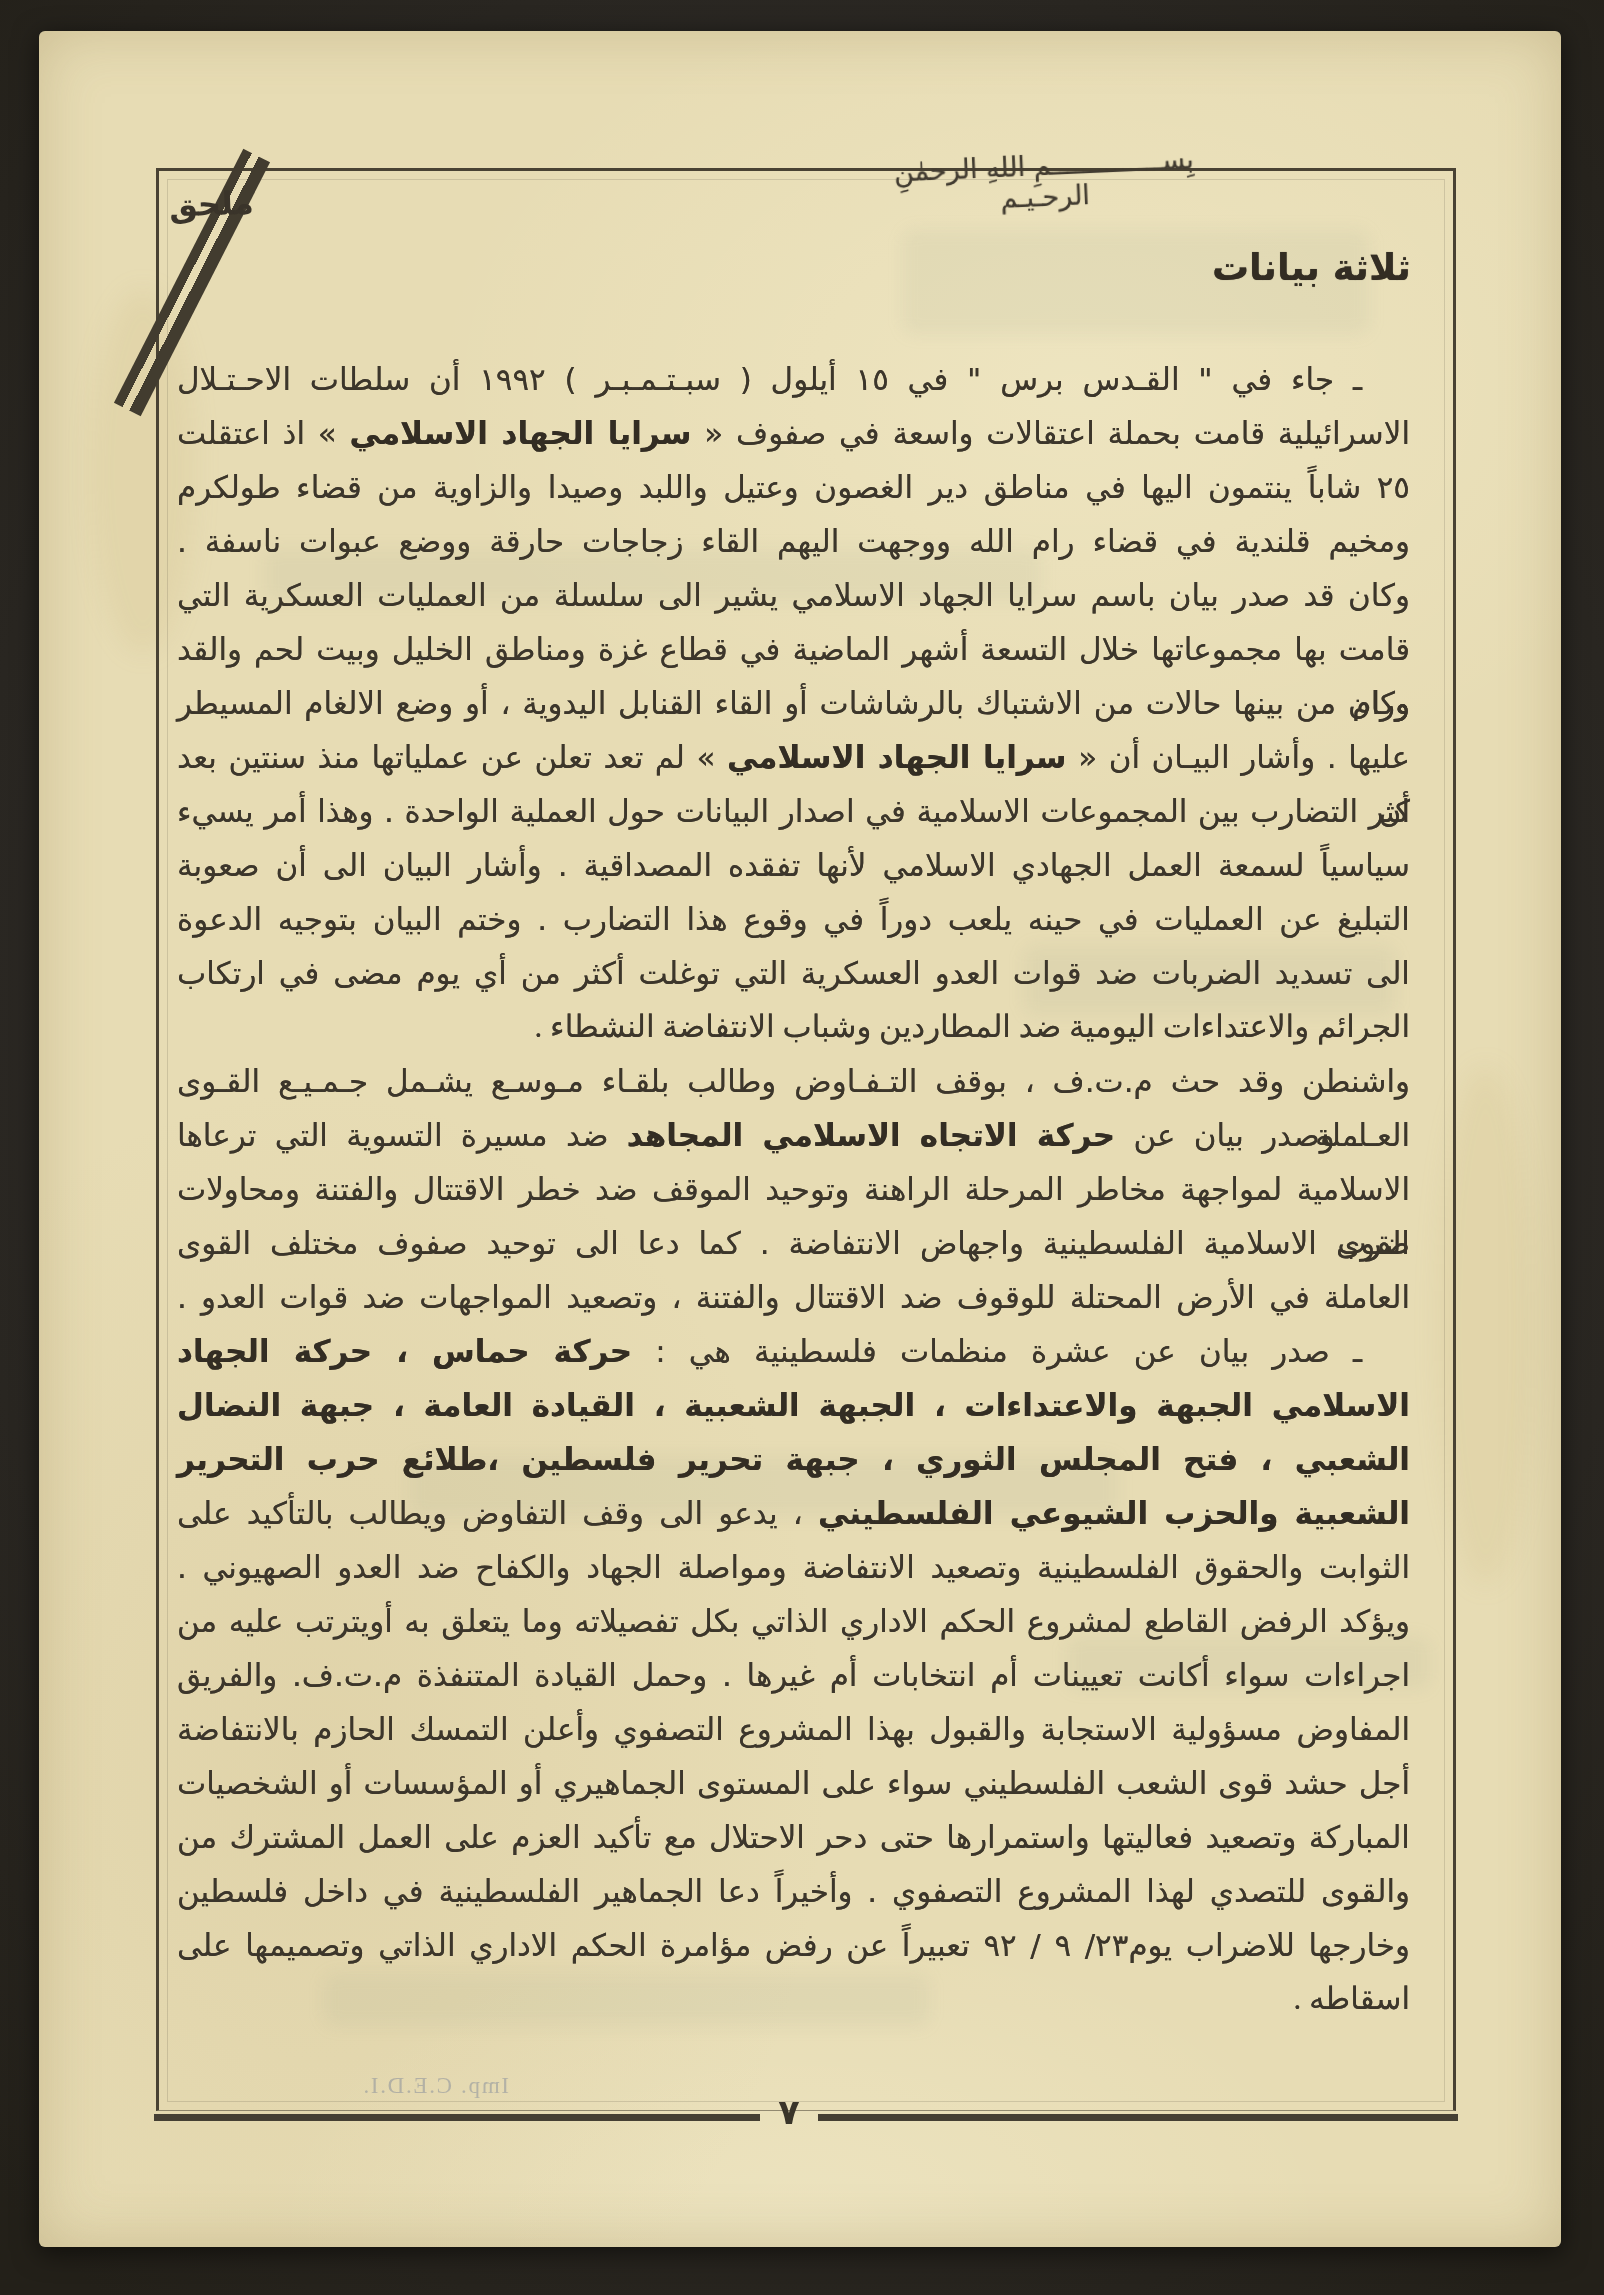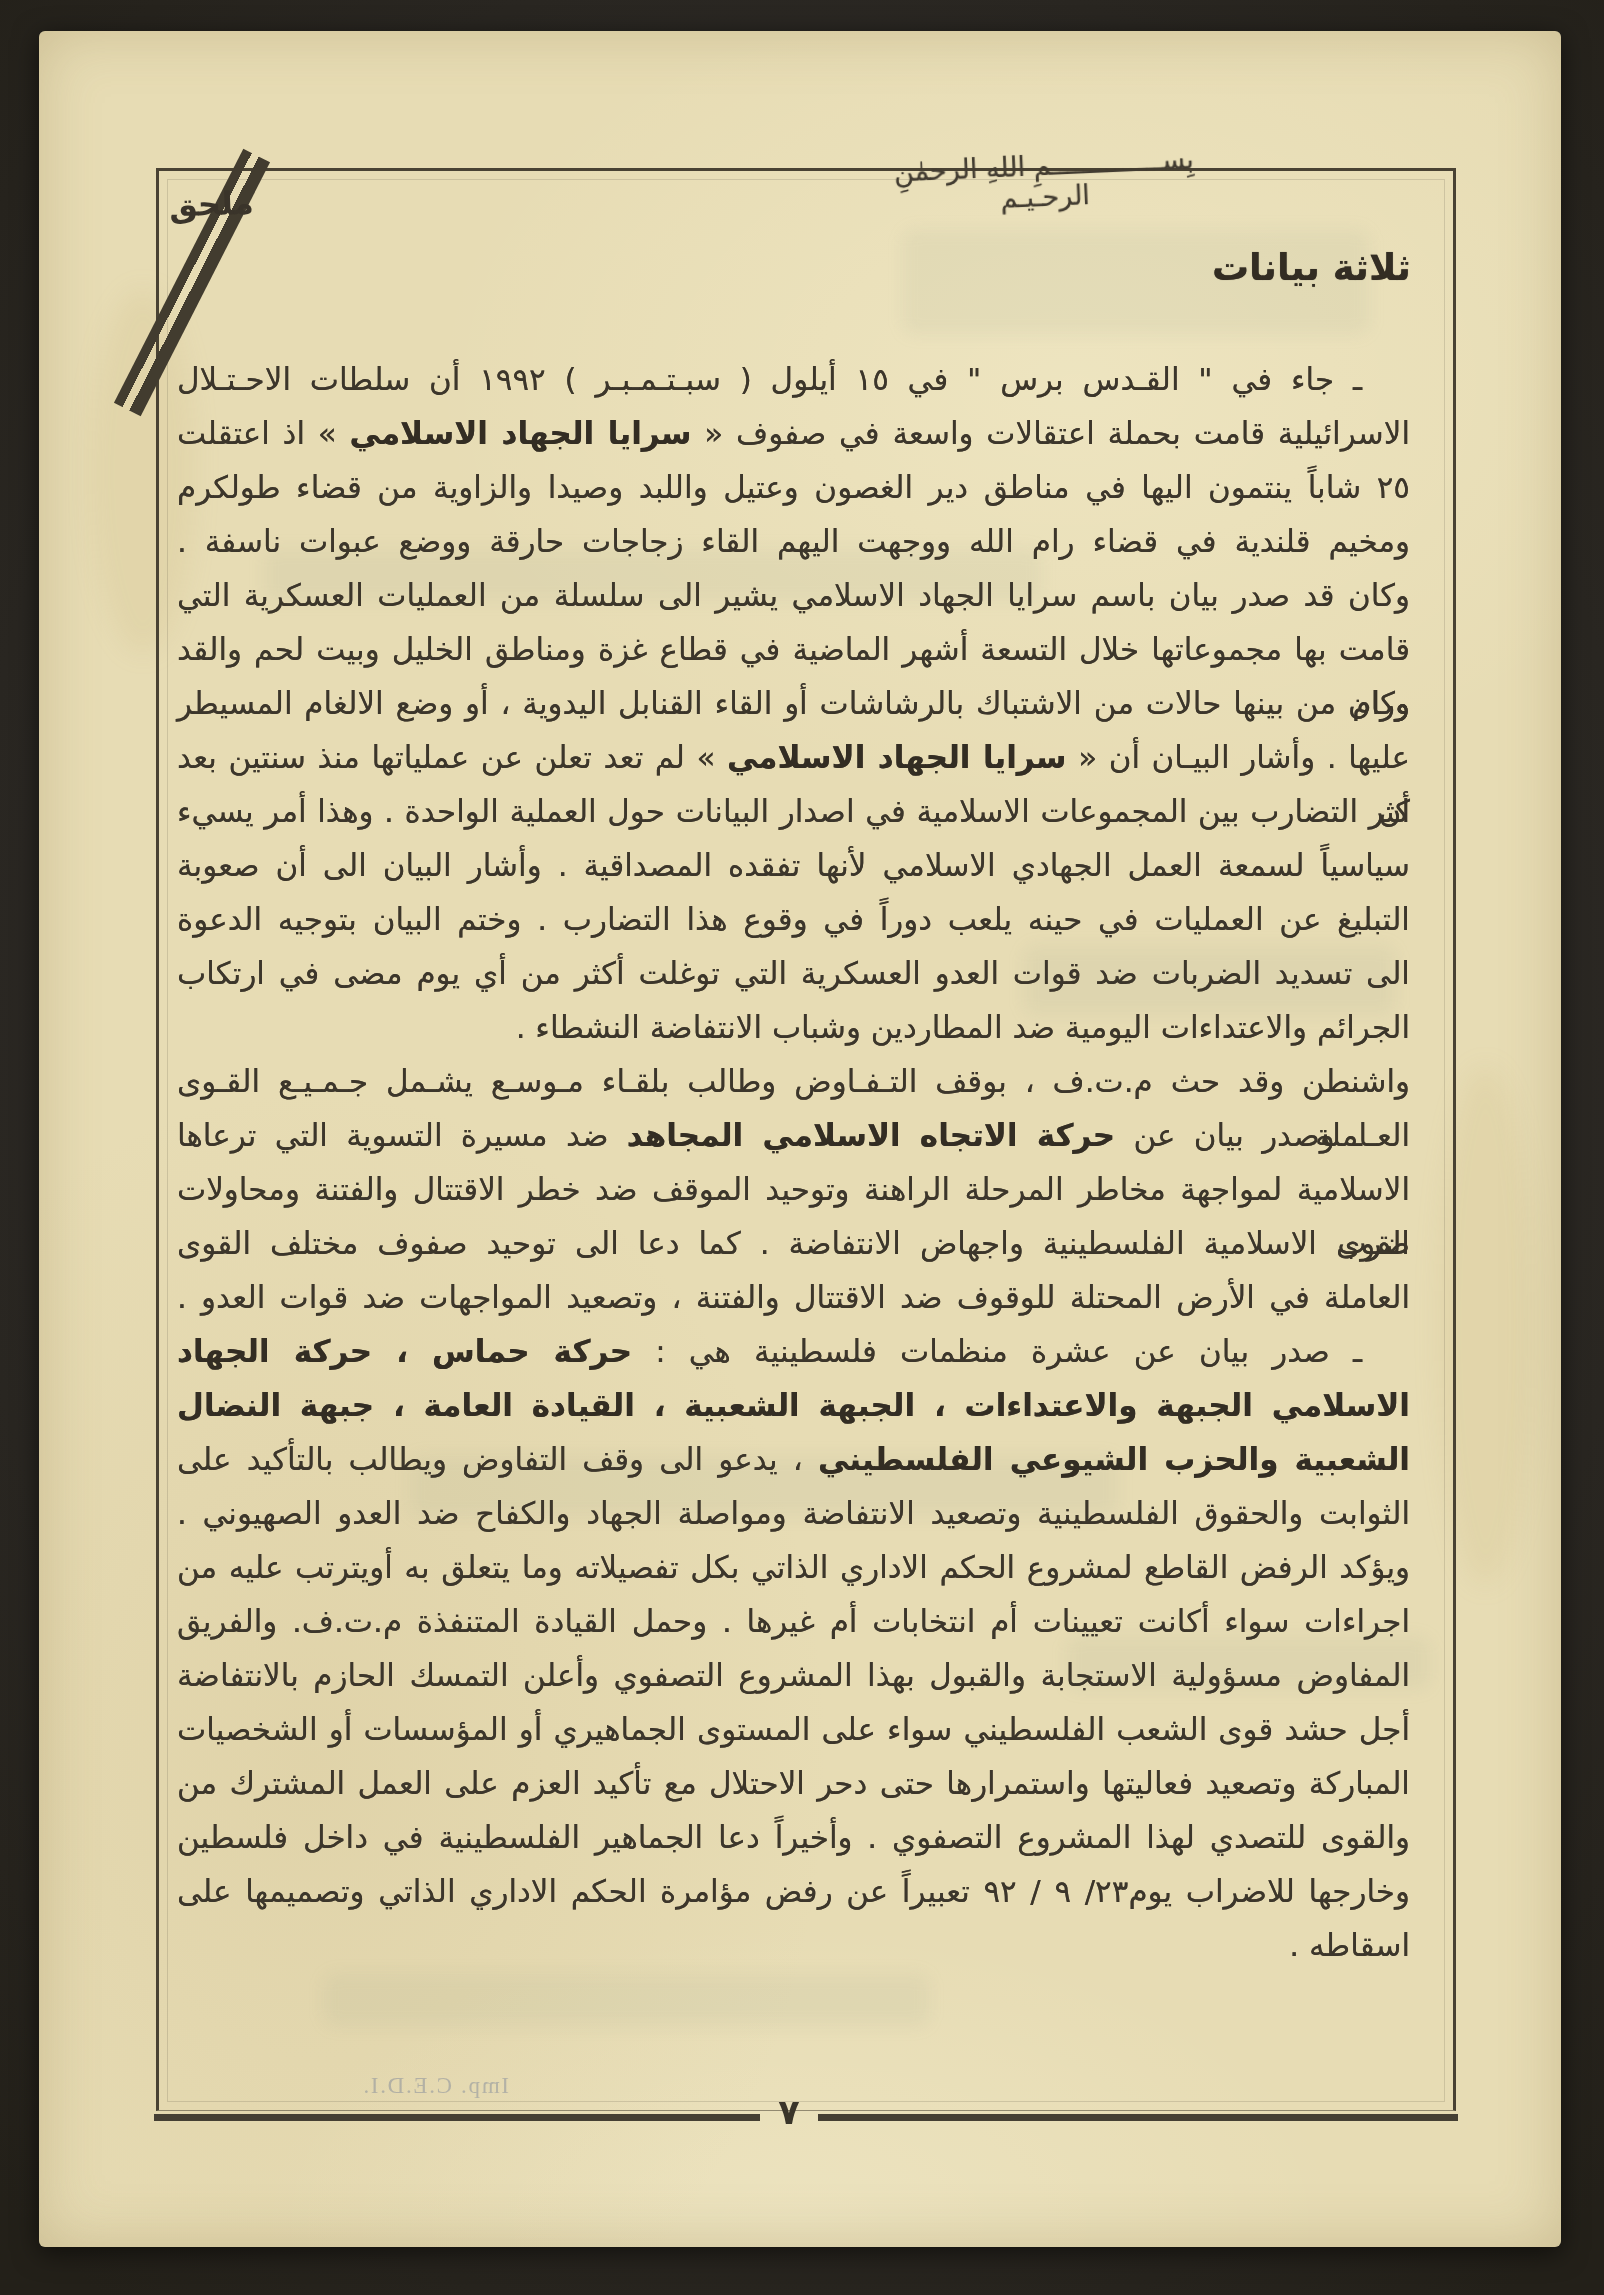--- a/index.html
+++ b/index.html
@@ -44,7 +44,7 @@
                font-size:31px;color:#3c362b;
                text-shadow:0 0 0.6px rgba(56,48,38,.78);}
   .tline{height:54px;line-height:54px;text-align:justify;text-align-last:justify;overflow:visible;}
-  .tline.end{text-align-last:right;}
+  .tline.end{text-align-last:right;font-family:Liberation Serif, serif;}
   .tline.ind{padding-right:48px;}
   .tline .b{font-weight:bold;color:#332d23;margin-top:9px;}
   

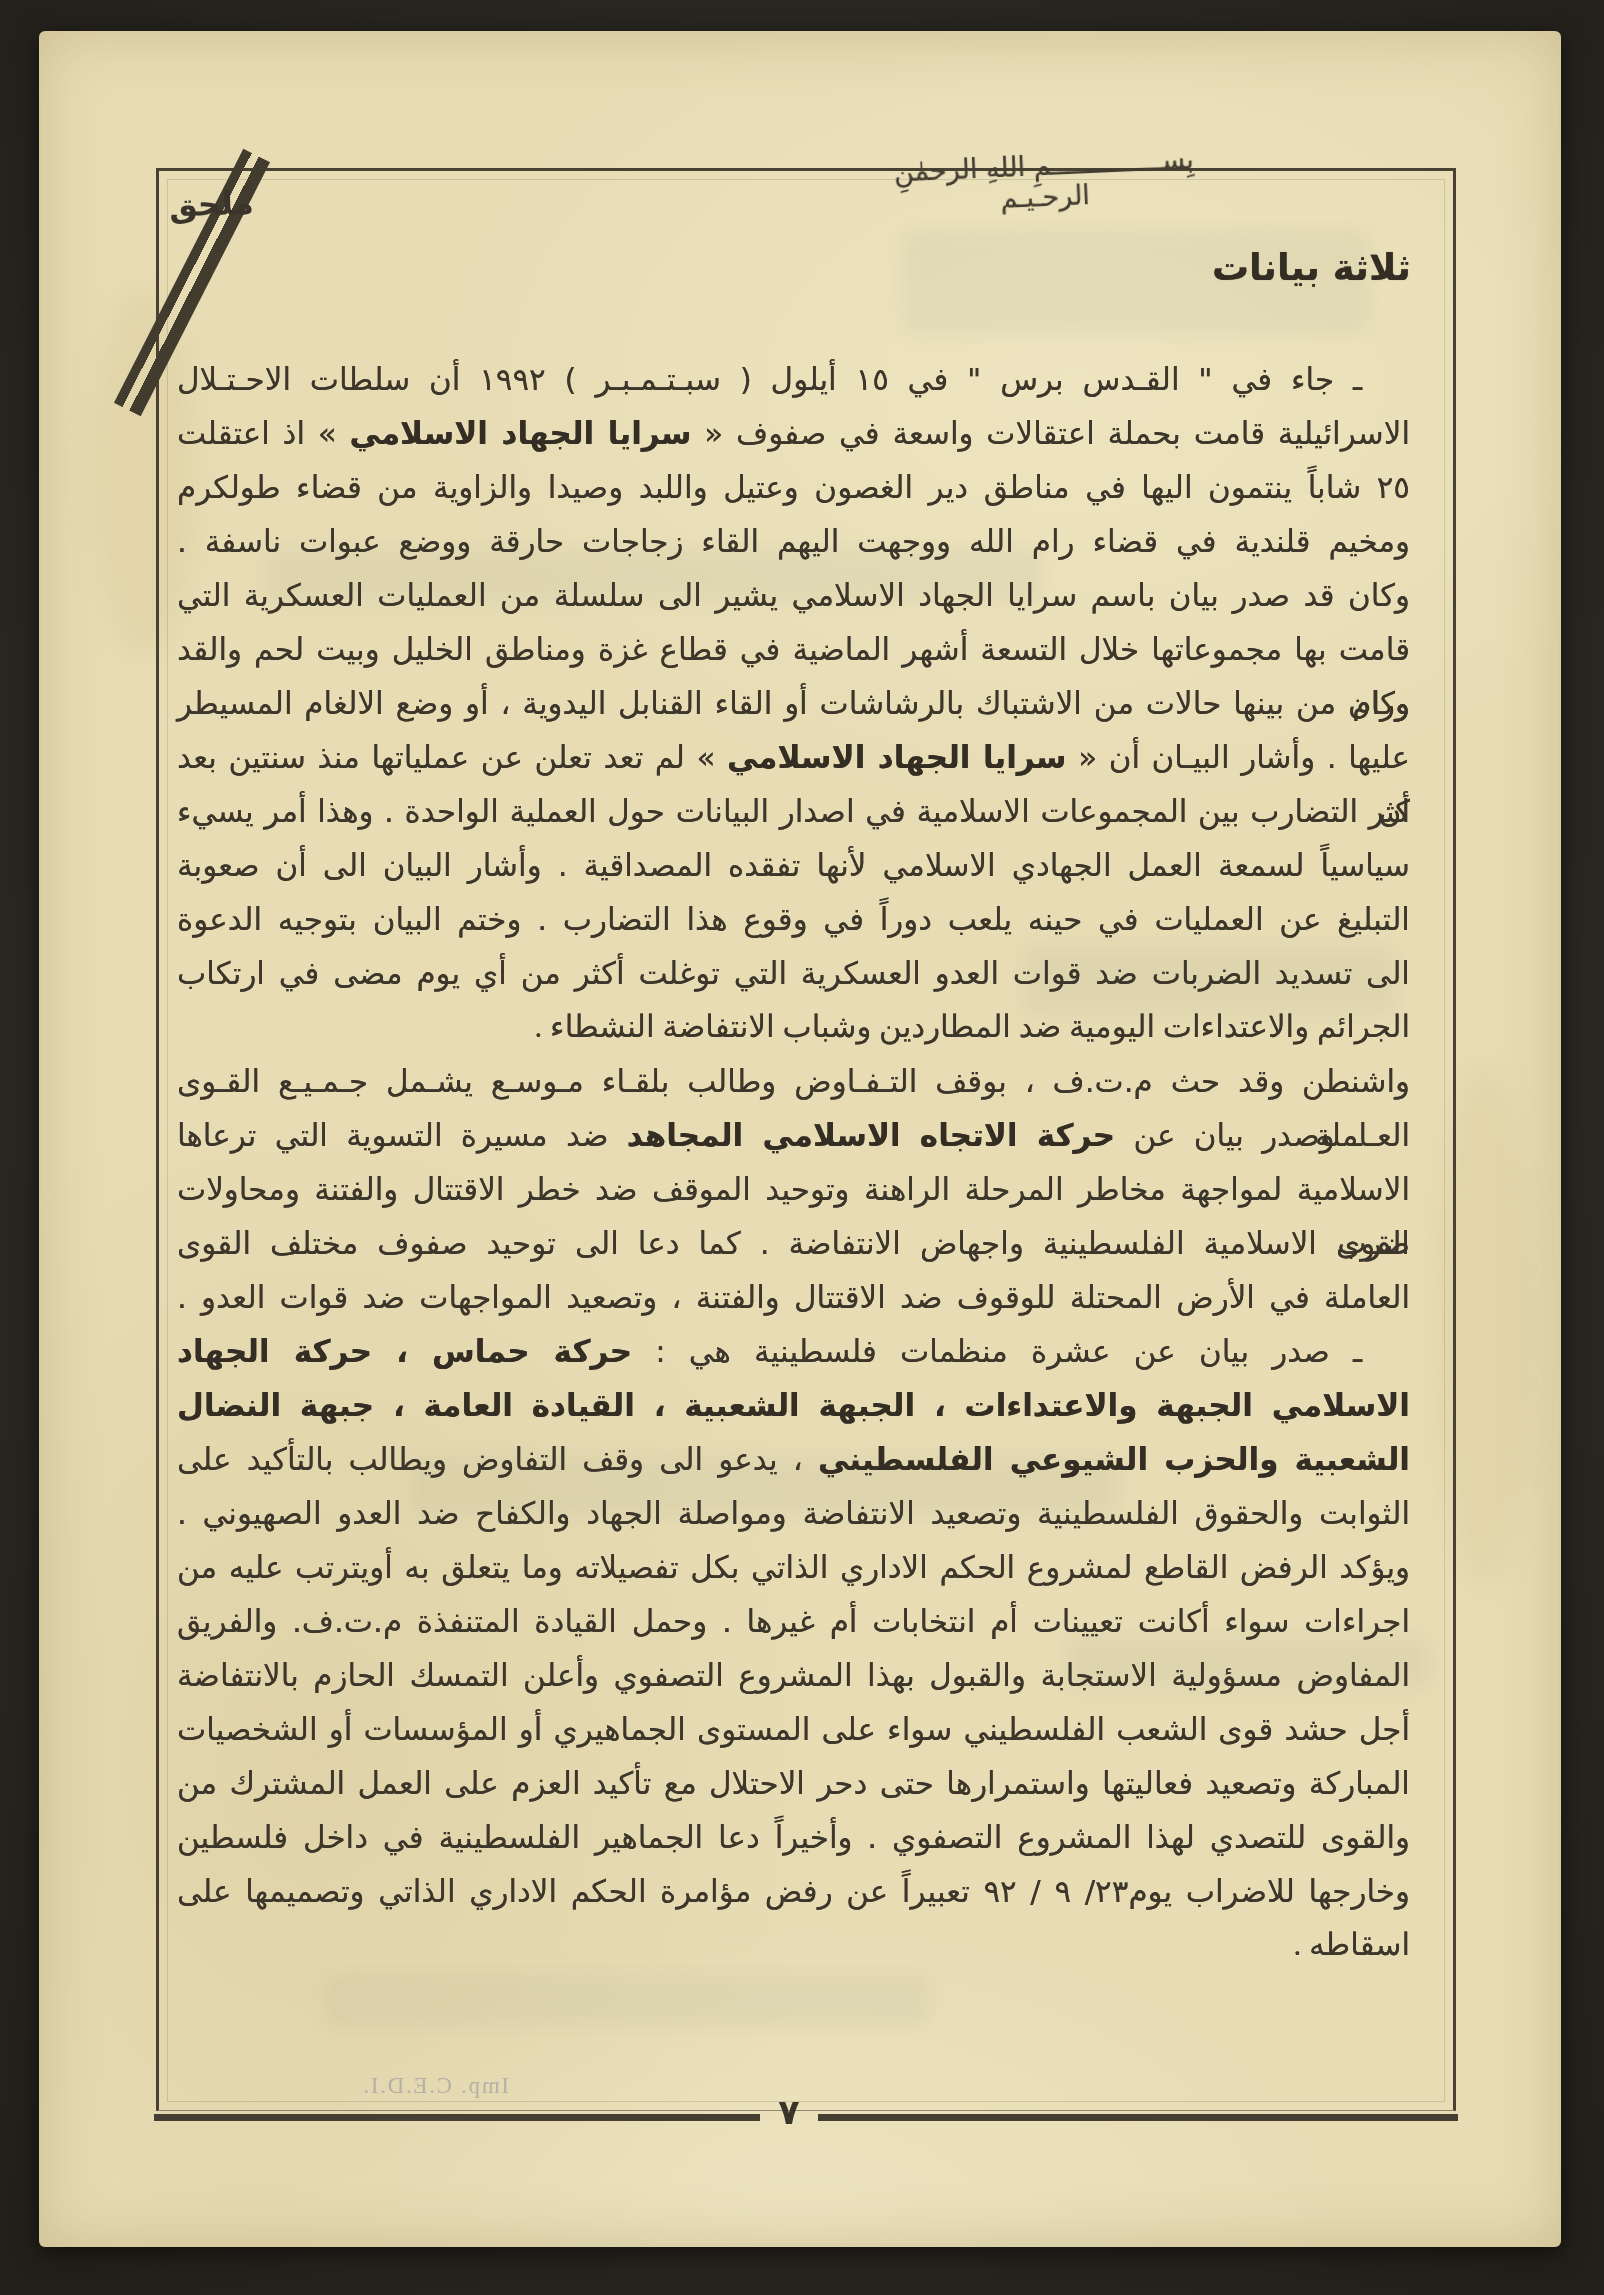--- a/index.html
+++ b/index.html
@@ -100,6 +100,7 @@
         <div class="tline"><span>العاملة في الأرض المحتلة للوقوف ضد الاقتتال والفتنة ، وتصعيد المواجهات ضد قوات العدو .</span></div>
         <div class="tline ind"><span>ـ صدر بيان عن عشرة منظمات فلسطينية هي : </span><span class="b">حركة حماس ، حركة الجهاد</span></div>
         <div class="tline"><span class="b">الاسلامي  الجبهة والاعتداءات ، الجبهة الشعبية ، القيادة العامة ، جبهة النضال</span></div>
+        <div class="tline"><span class="b">الشعبي ، فتح المجلس الثوري ، جبهة تحرير فلسطين ،طلائع حرب التحرير</span></div>
         <div class="tline"><span class="b">الشعبية والحزب الشيوعي الفلسطيني</span><span> ، يدعو الى وقف التفاوض ويطالب بالتأكيد على</span></div>
         <div class="tline"><span>الثوابت والحقوق الفلسطينية وتصعيد الانتفاضة ومواصلة الجهاد والكفاح ضد العدو الصهيوني .</span></div>
         <div class="tline"><span>ويؤكد الرفض القاطع لمشروع الحكم الاداري الذاتي بكل تفصيلاته وما يتعلق به أويترتب عليه من</span></div>

